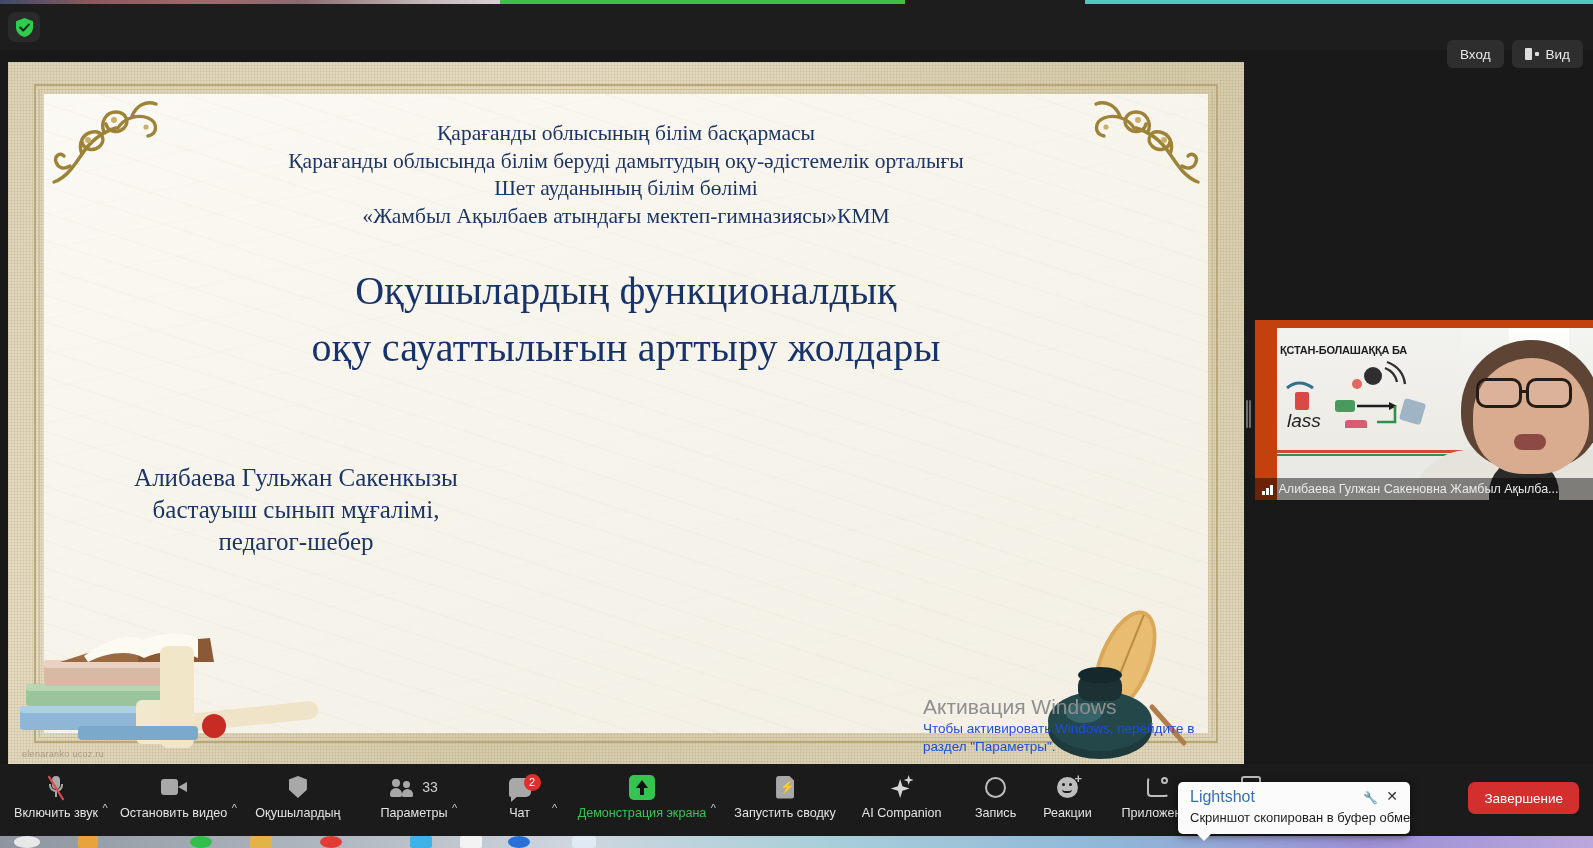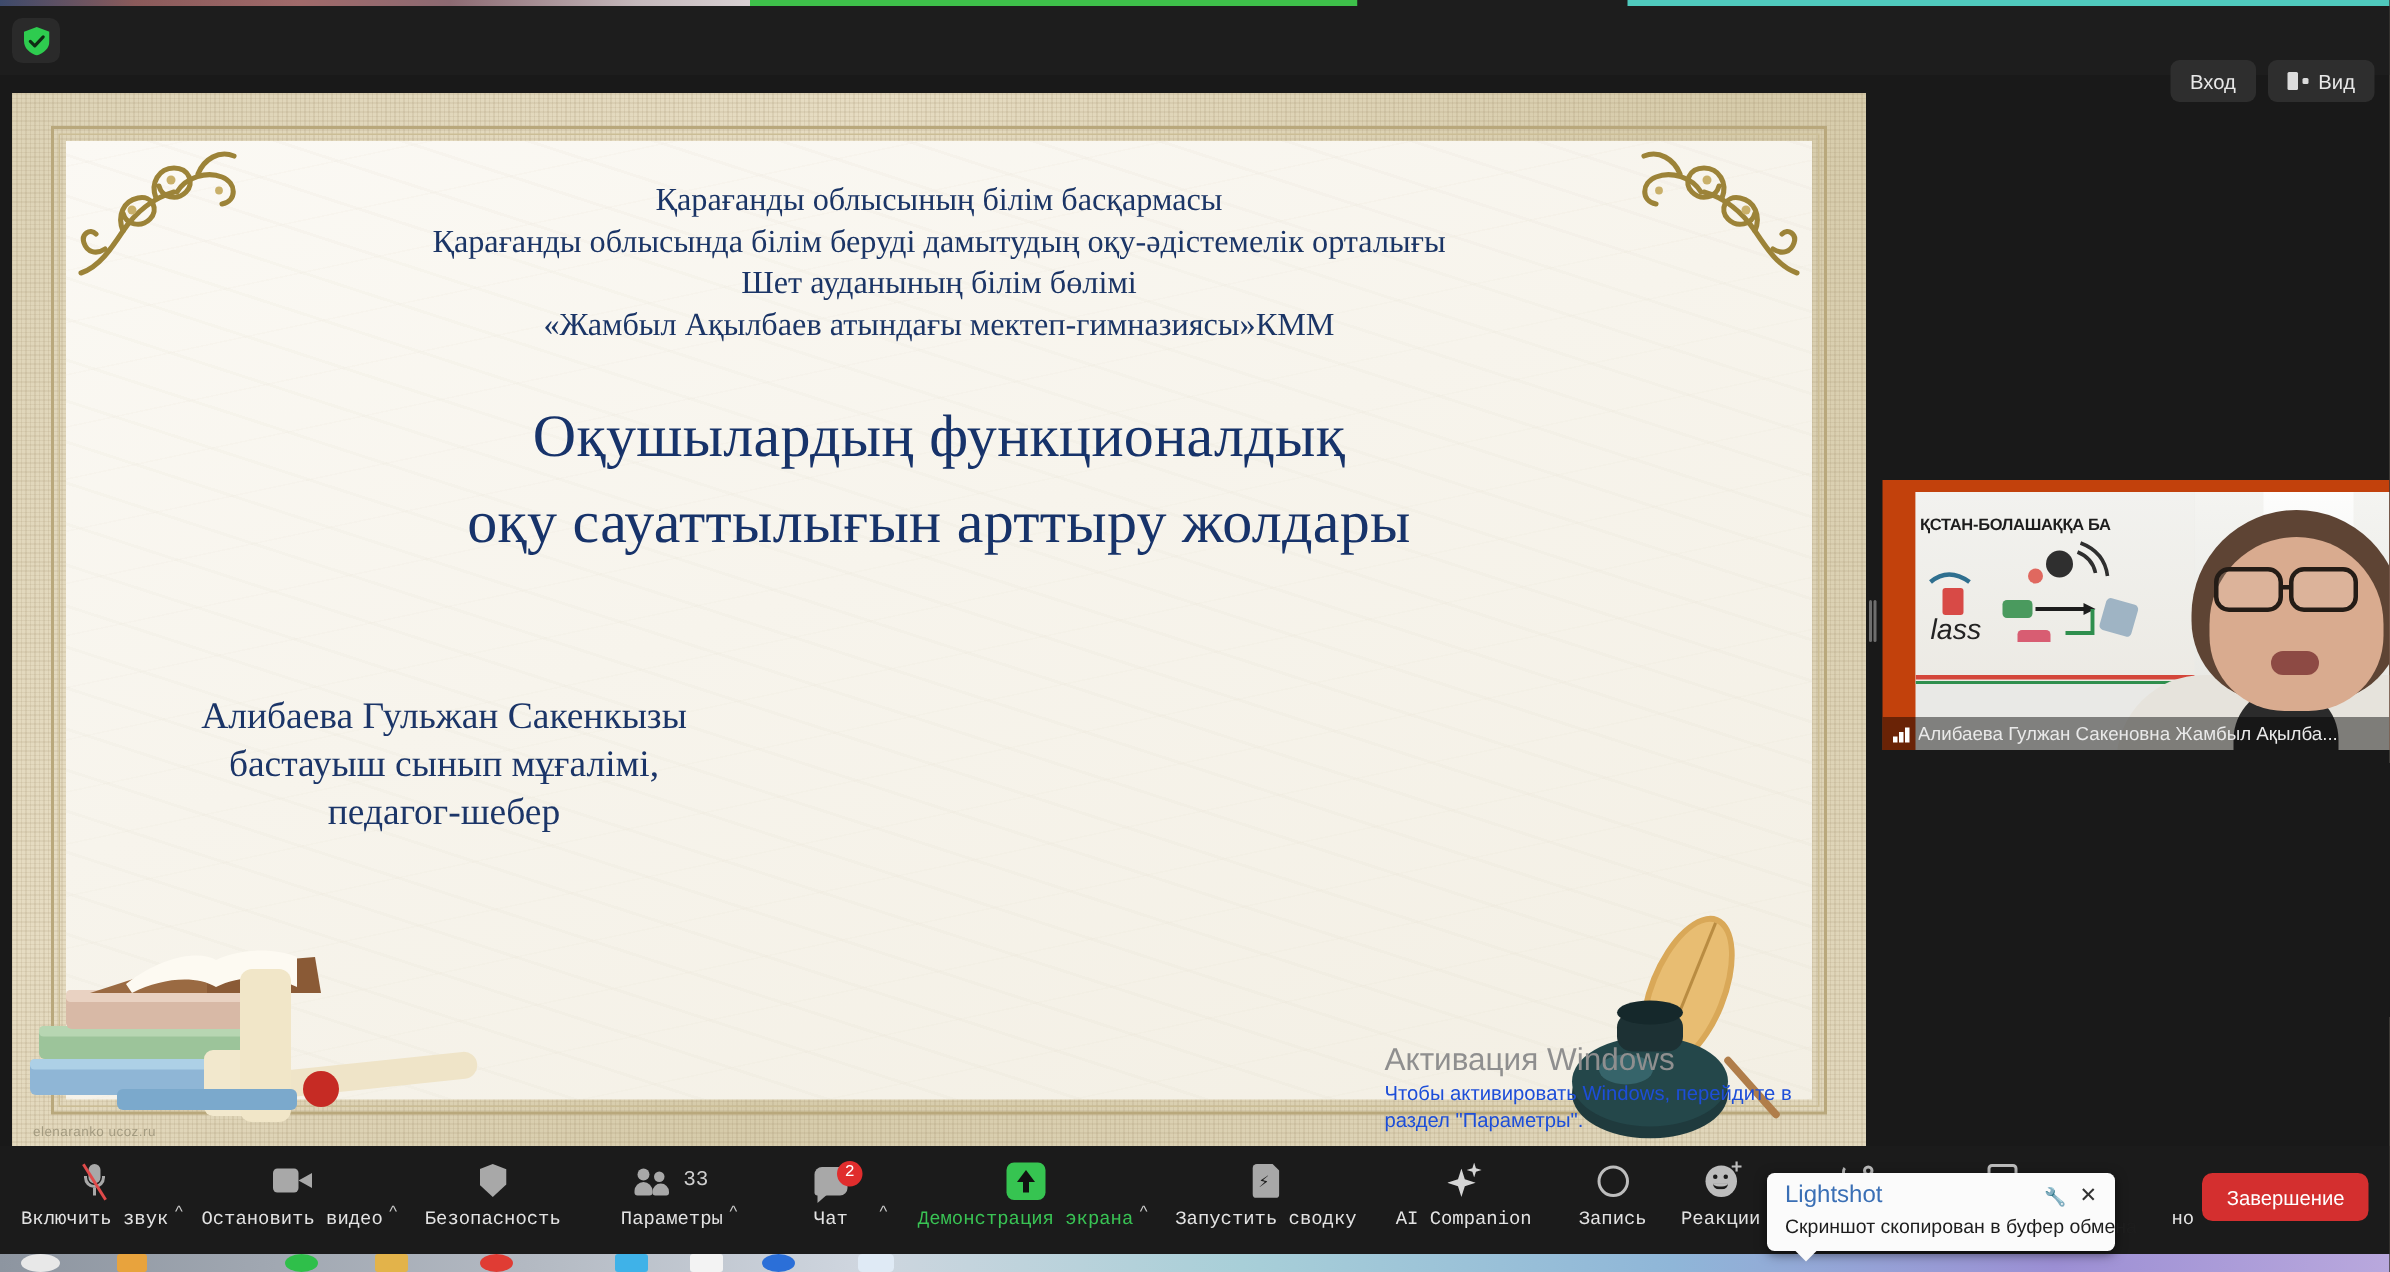--- a/index.html
+++ b/index.html
@@ -144,7 +144,7 @@
   }
   .tool {
     position: relative; display: flex; flex-direction: column; align-items: center;
-    justify-content: flex-start; padding-top: 8px; min-width: 56px; cursor: pointer; font-family: Liberation Mono, monospace;
+    justify-content: flex-start; padding-top: 8px; min-width: 56px; cursor: pointer;
   }
   .tool .ic { height: 30px; display: flex; align-items: center; justify-content: center; position: relative; }
   .tool .lb { font-size: 12.6px; color: #e3e3e3; margin-top: 4px; white-space: nowrap; }

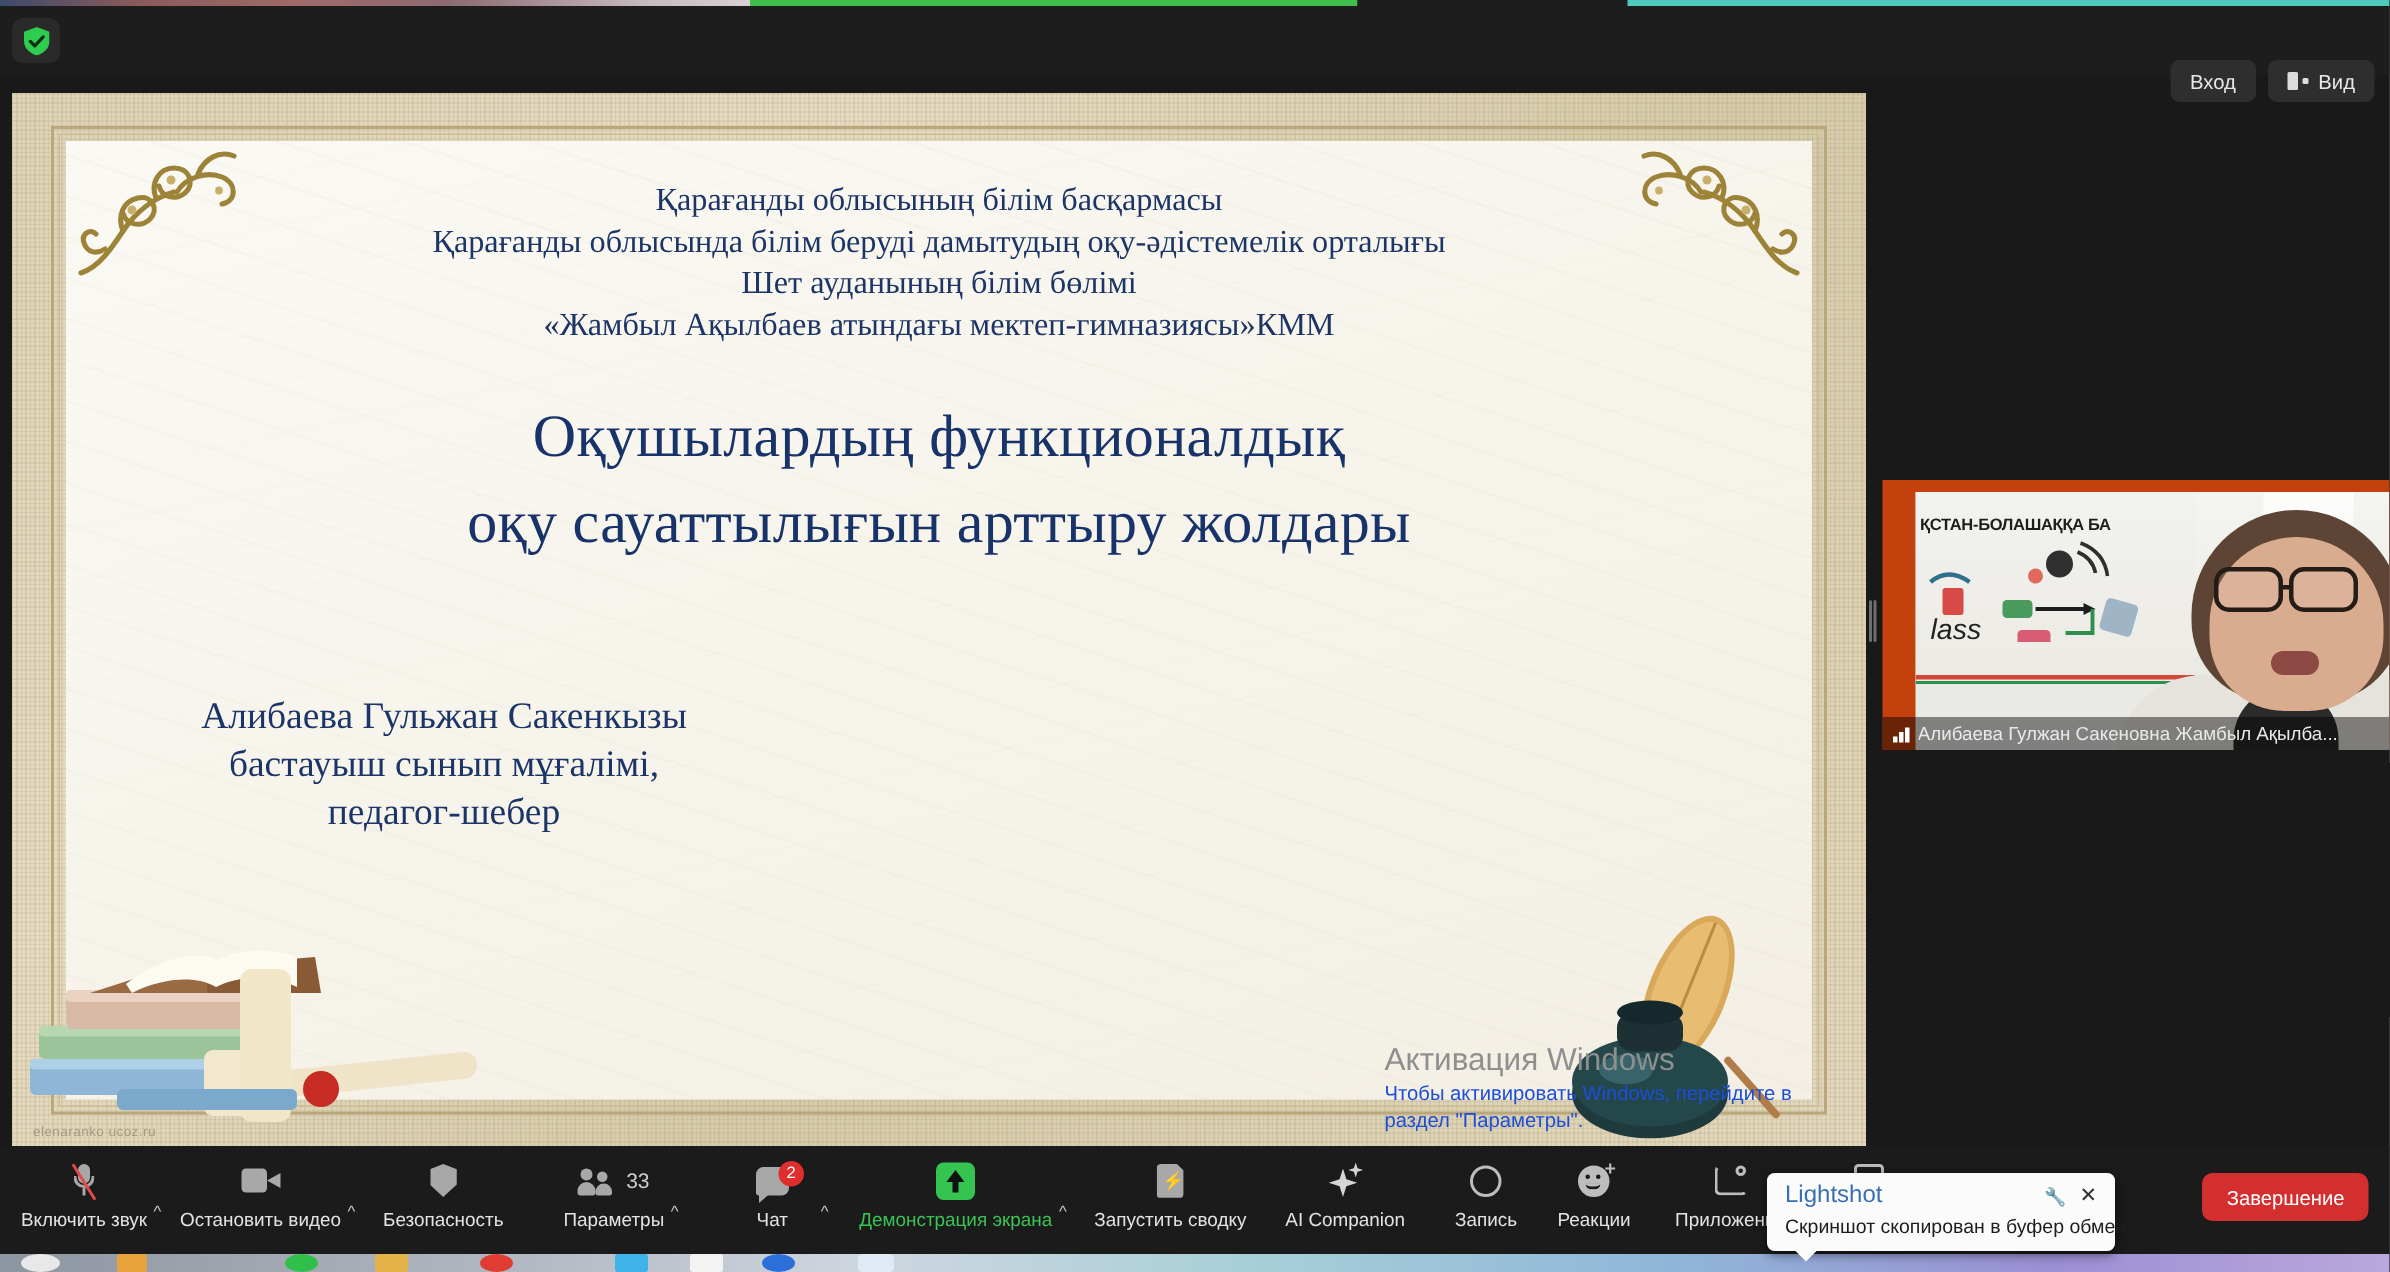--- a/index.html
+++ b/index.html
@@ -431,7 +431,7 @@
       <div class="ic">
           <div class="i-shield"></div>
         </div>
-      <div class="lb">Безопасность</div>
+      <div class="lb">Оқушылардың</div>
     </div>
 
     <div class="tool" style="margin-left:40px">

